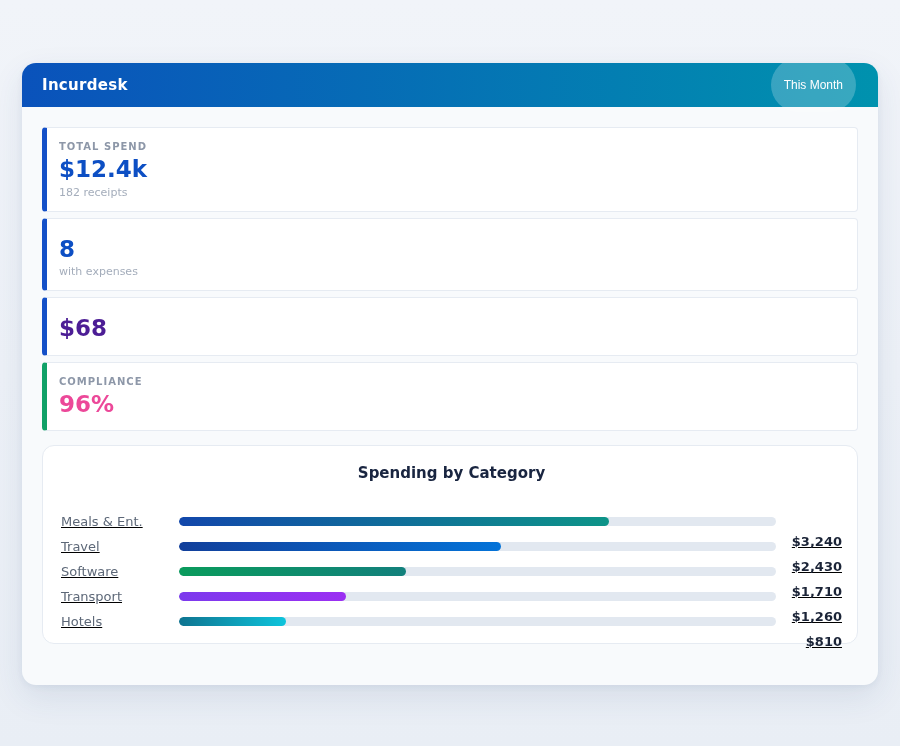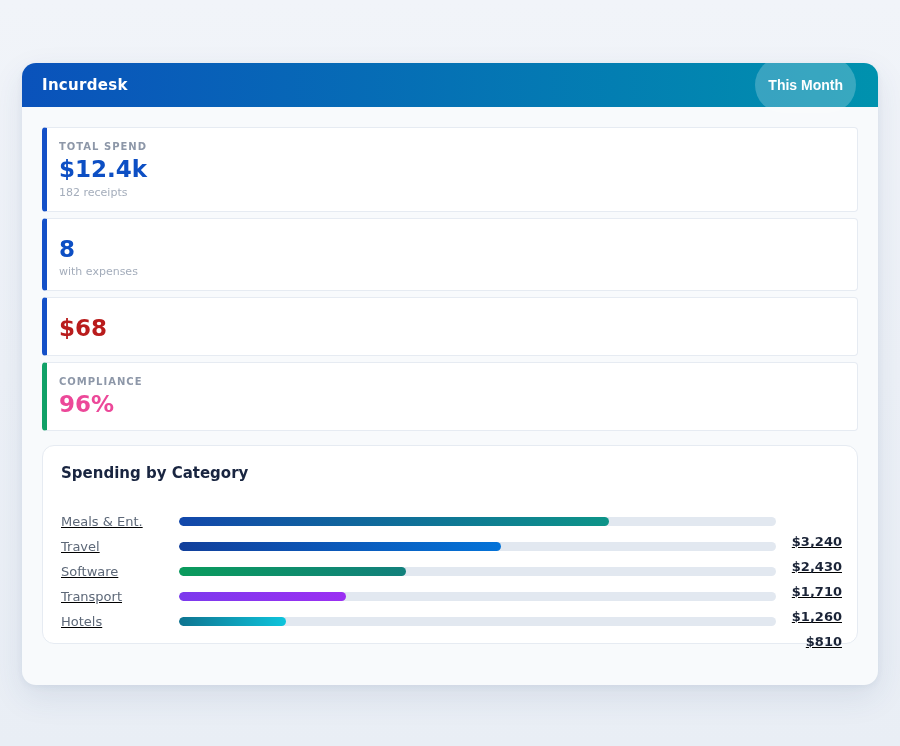--- a/index.html
+++ b/index.html
@@ -35,8 +35,8 @@
   .period-badge {
     background: rgba(255,255,255,0.22);
     color: #ffffff;
-    font-size: 14px;
-    font-weight: bold;
+    font-size: 12px;
+    font-weight: normal;
     padding: 20px 13px;
     border-radius: 999px;
     border: none;

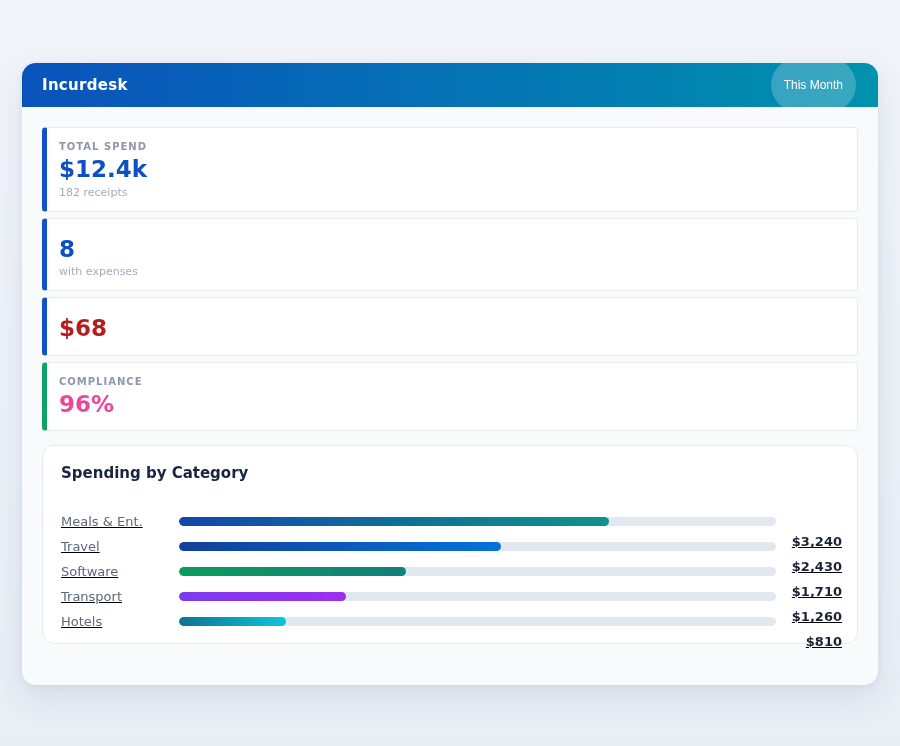--- a/index.html
+++ b/index.html
@@ -138,7 +138,7 @@
     </div>
 
     <div class="stat-card" style="border-left-color: rgb(20, 80, 200);">
-      <div class="stat-value" style="color: #b91c1c;">$68</div>
+      <div class="stat-value" style="color: #4c1d95;">$68</div>
     </div>
 
     <div class="stat-card" style="border-left-color: rgb(16, 161, 103);">

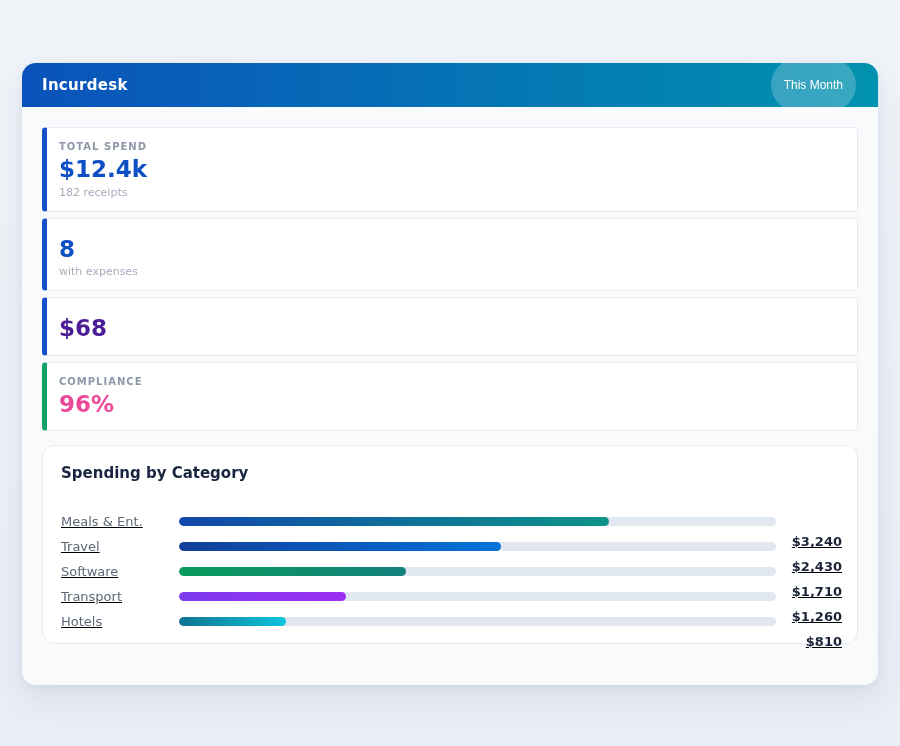--- a/index.html
+++ b/index.html
@@ -82,6 +82,7 @@
     font-weight: bold;
     color: #192540;
     margin-bottom: 12px;
+    text-align: center;
   }
   .chart-row {
     display: grid;

